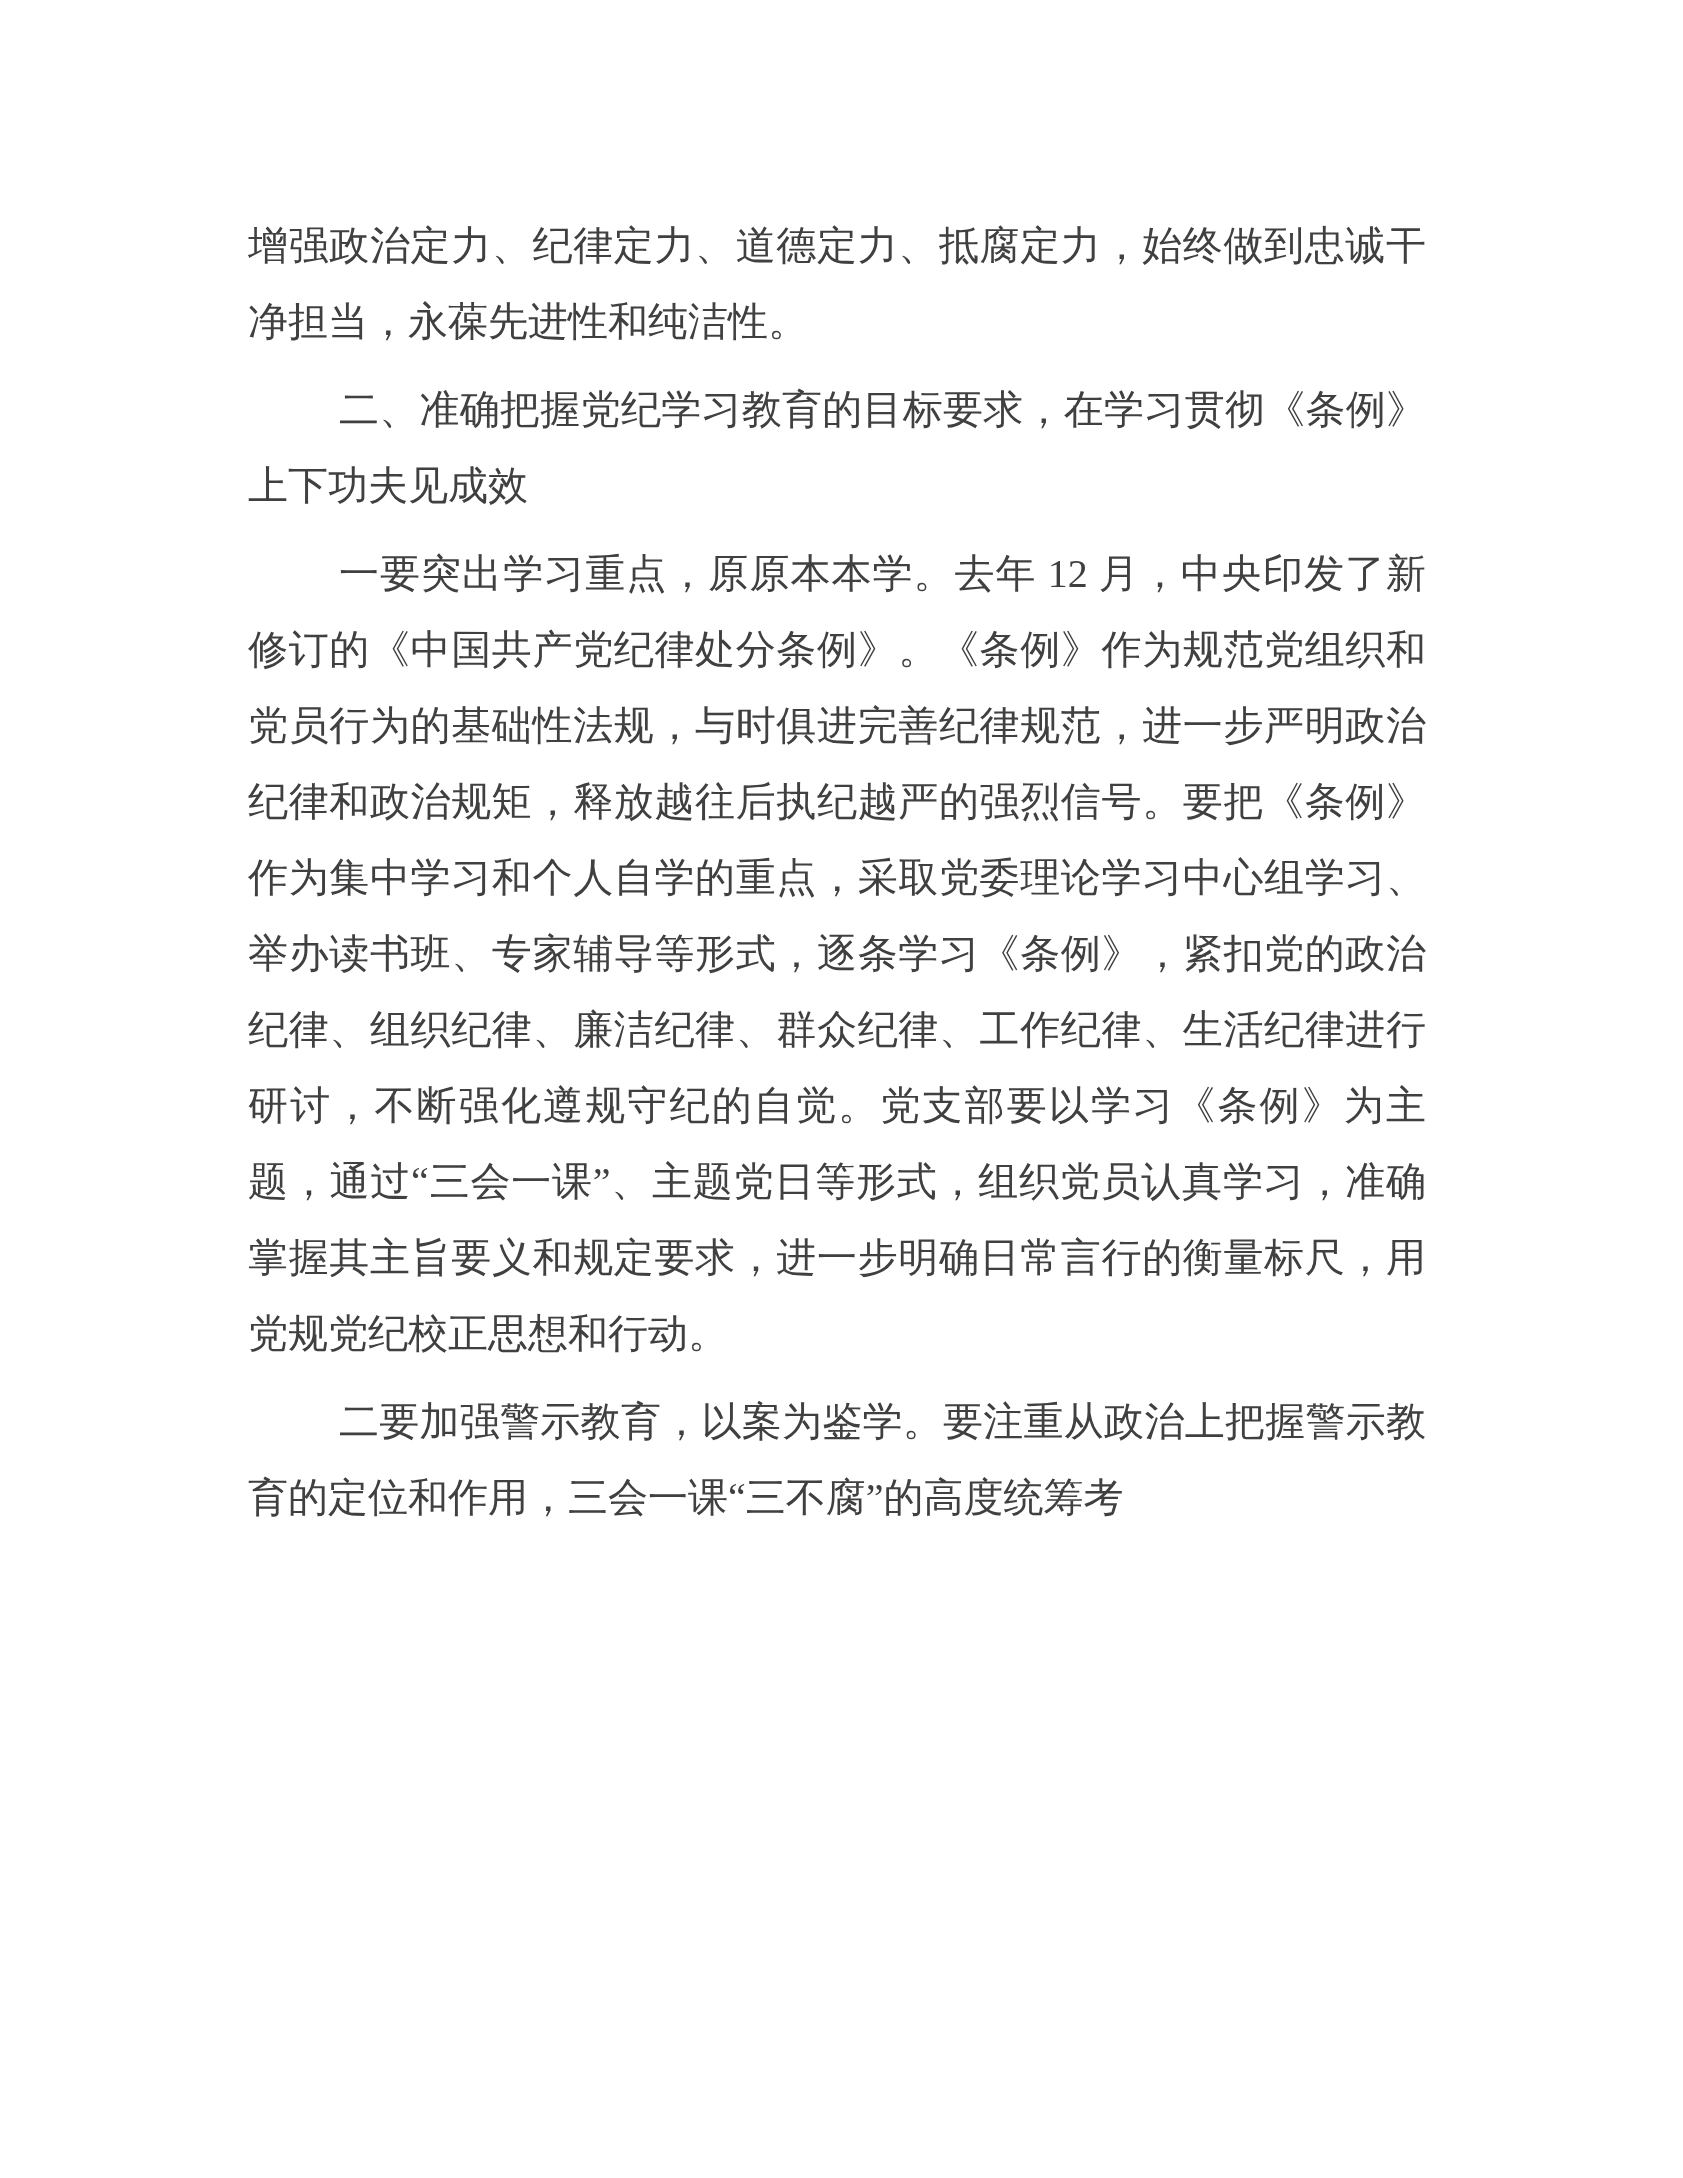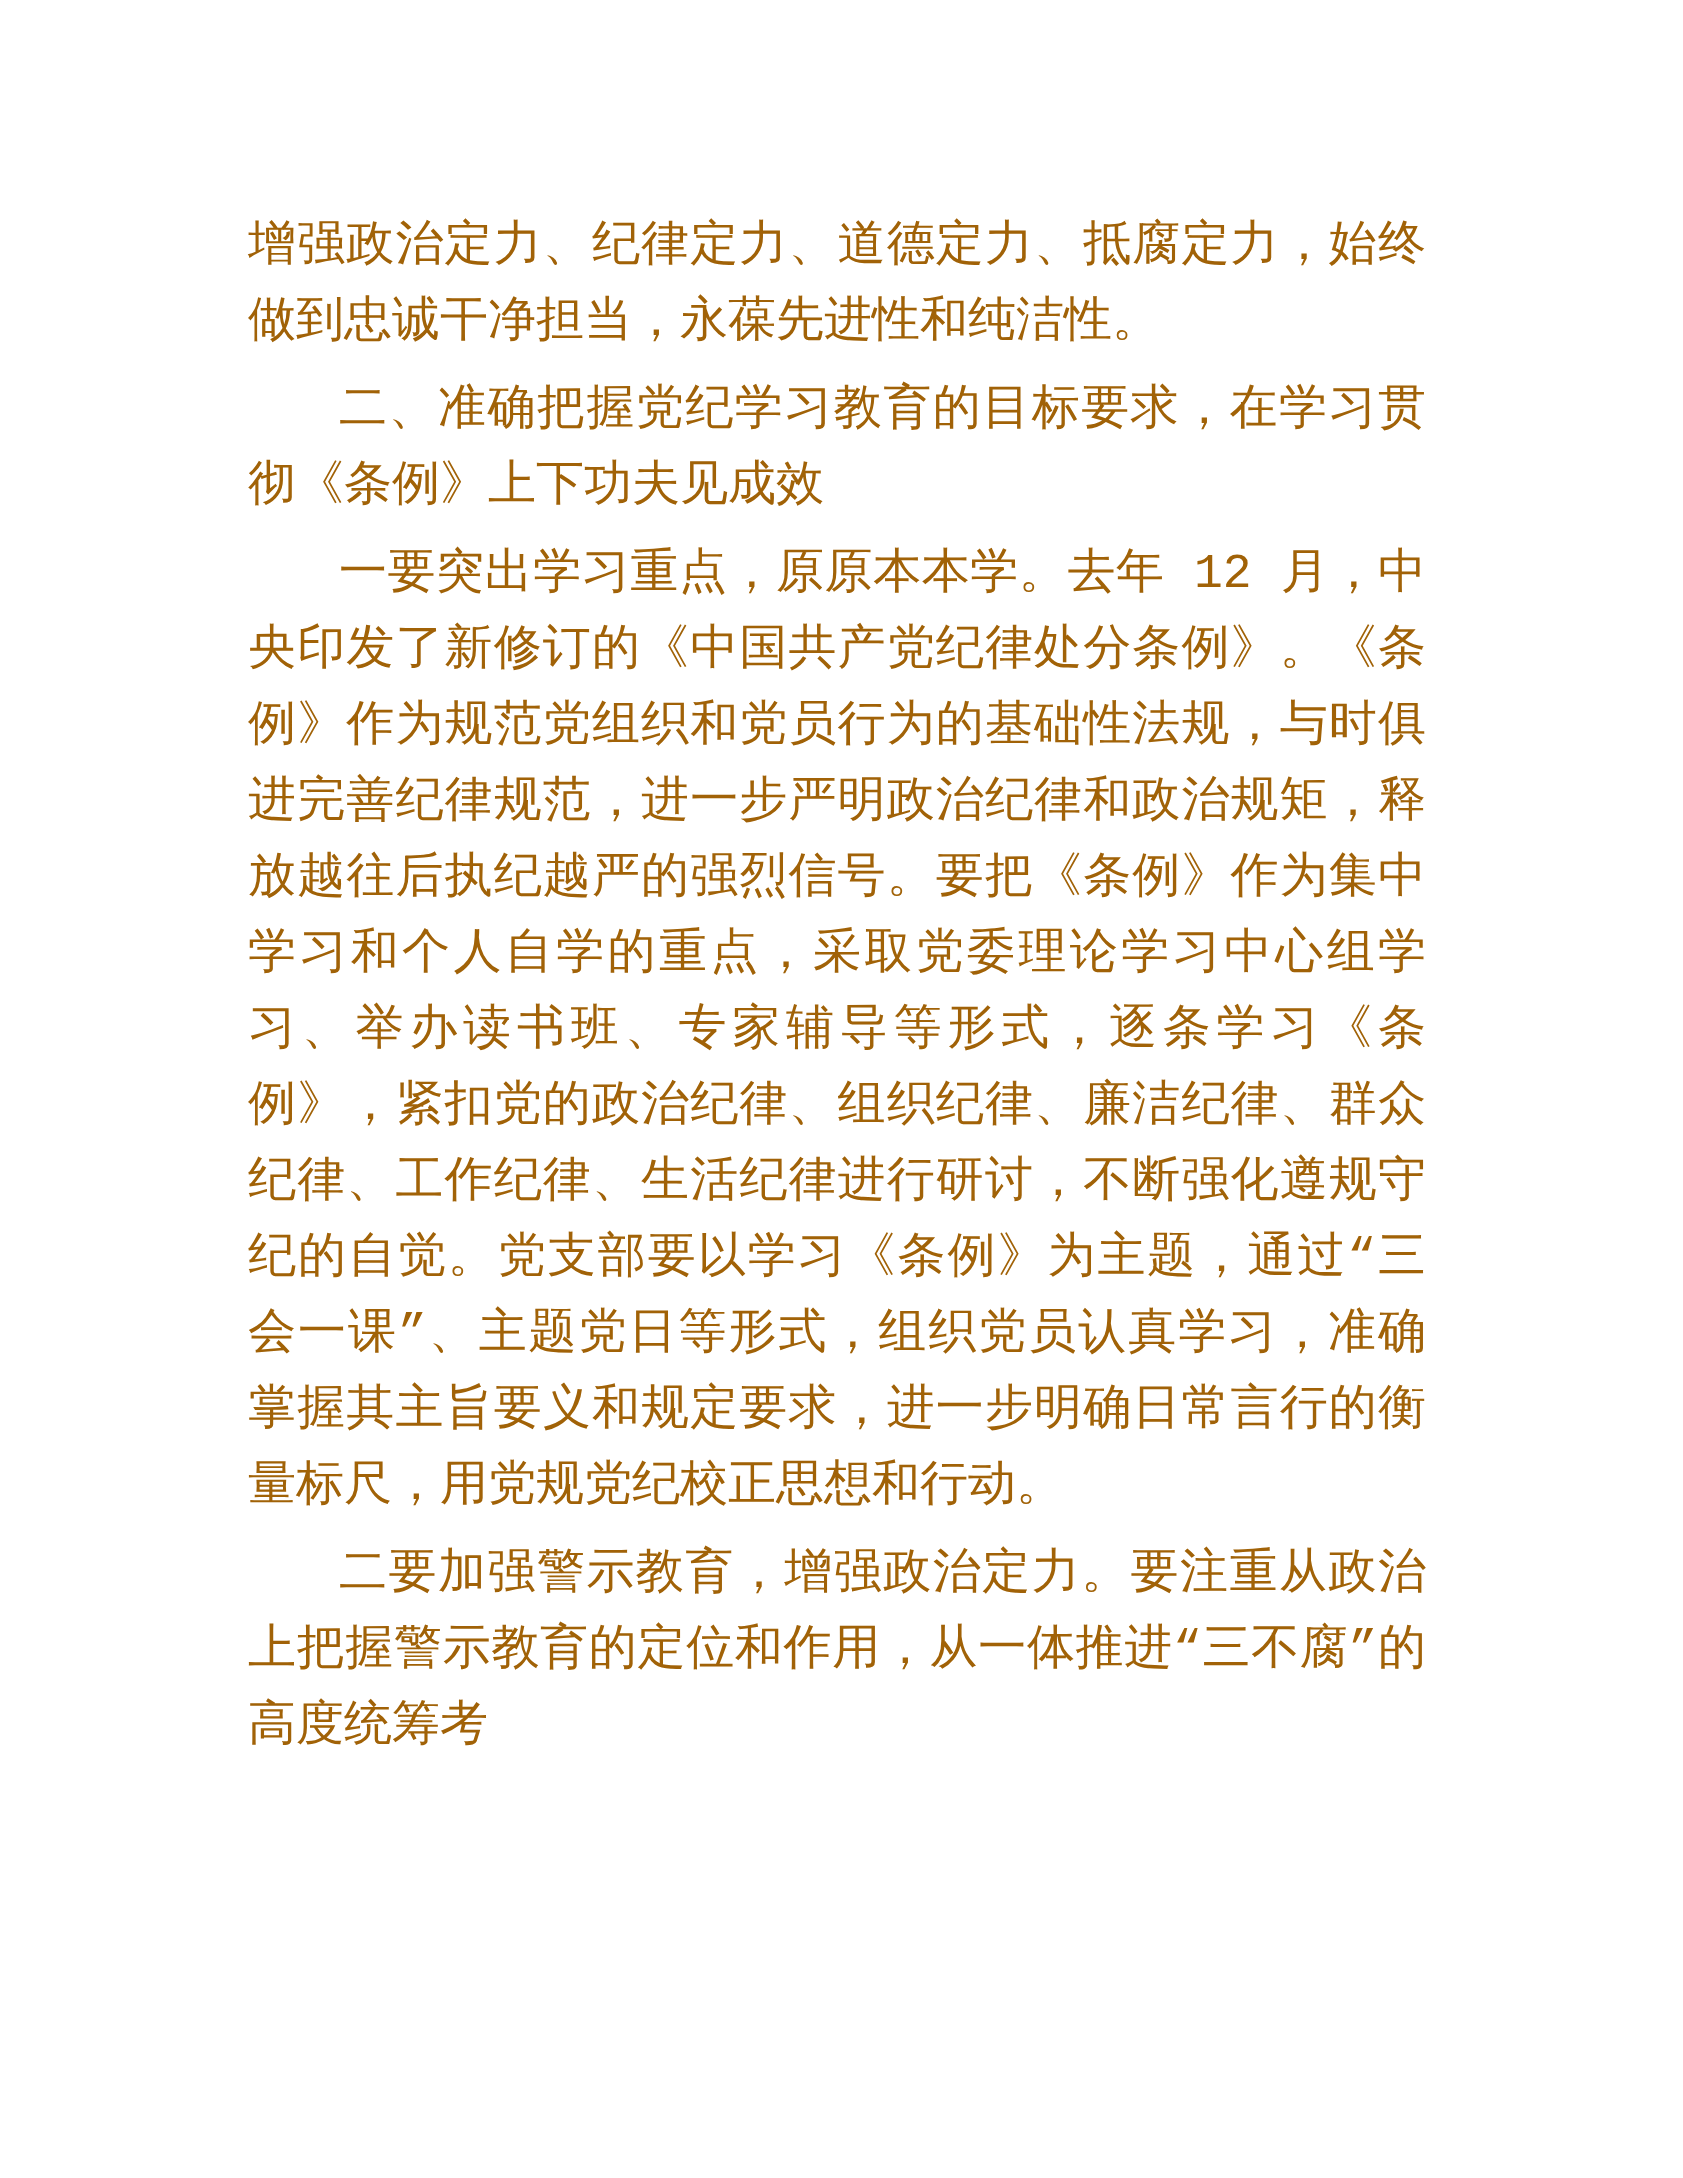--- a/index.html
+++ b/index.html
@@ -18,9 +18,9 @@
       left: 248px;
       top: 208px;
       width: 1178px;
-      color: #a16207;
-      font-family: Liberation Mono, monospace;
-      font-size: 48px;
+      color: #404040;
+      font-family: Liberation Serif, serif;
+      font-size: 40px;
       line-height: 76px;
       letter-spacing: 0px;
     }

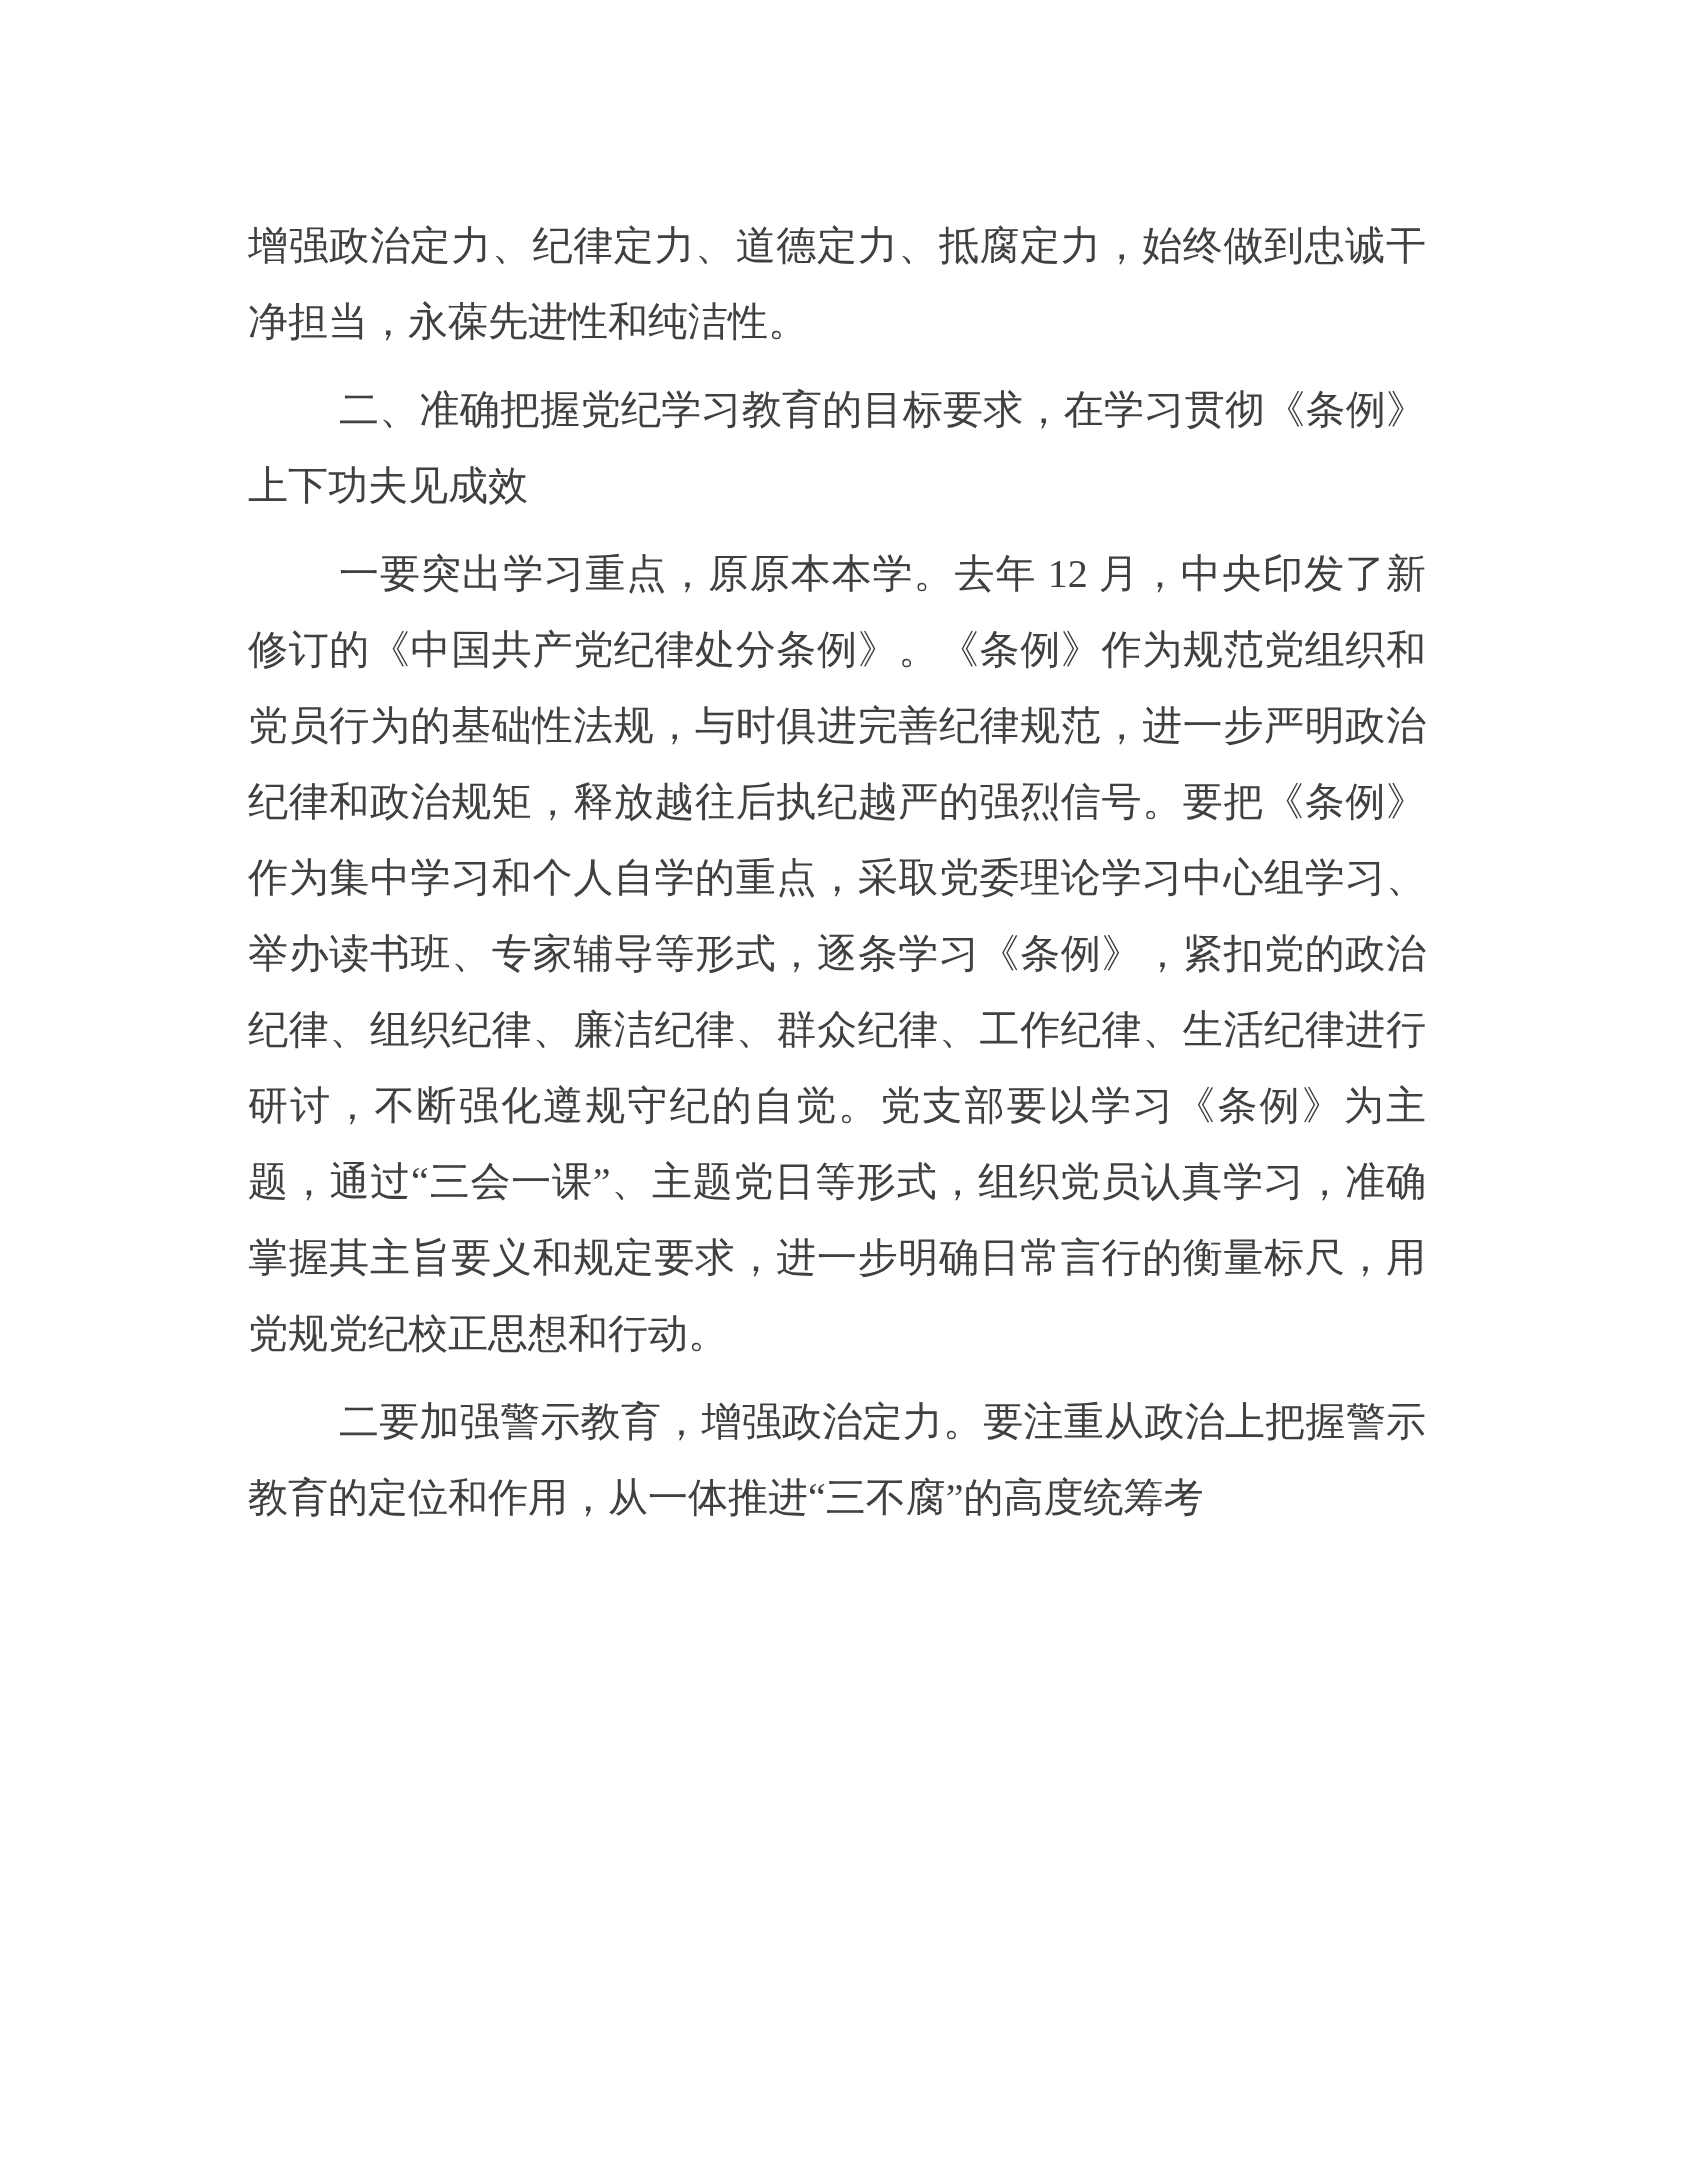--- a/index.html
+++ b/index.html
@@ -41,7 +41,7 @@
   <p class="para">增强政治定力、纪律定力、道德定力、抵腐定力，始终做到忠诚干净担当，永葆先进性和纯洁性。</p>
   <p class="para indent">二、准确把握党纪学习教育的目标要求，在学习贯彻《条例》上下功夫见成效</p>
   <p class="para indent">一要突出学习重点，原原本本学。去年 12 月，中央印发了新修订的《中国共产党纪律处分条例》。《条例》作为规范党组织和党员行为的基础性法规，与时俱进完善纪律规范，进一步严明政治纪律和政治规矩，释放越往后执纪越严的强烈信号。要把《条例》作为集中学习和个人自学的重点，采取党委理论学习中心组学习、举办读书班、专家辅导等形式，逐条学习《条例》，紧扣党的政治纪律、组织纪律、廉洁纪律、群众纪律、工作纪律、生活纪律进行研讨，不断强化遵规守纪的自觉。党支部要以学习《条例》为主题，通过“三会一课”、主题党日等形式，组织党员认真学习，准确掌握其主旨要义和规定要求，进一步明确日常言行的衡量标尺，用党规党纪校正思想和行动。</p>
-  <p class="para indent">二要加强警示教育，增强政治定力。要注重从政治上把握警示教育的定位和作用，从一体推进“三不腐”的高度统筹考</p>
+  <p class="para indent">二要加强警示教育，以案为鉴学。要注重从政治上把握警示教育的定位和作用，三会一课“三不腐”的高度统筹考</p>
 </div>
 
 

